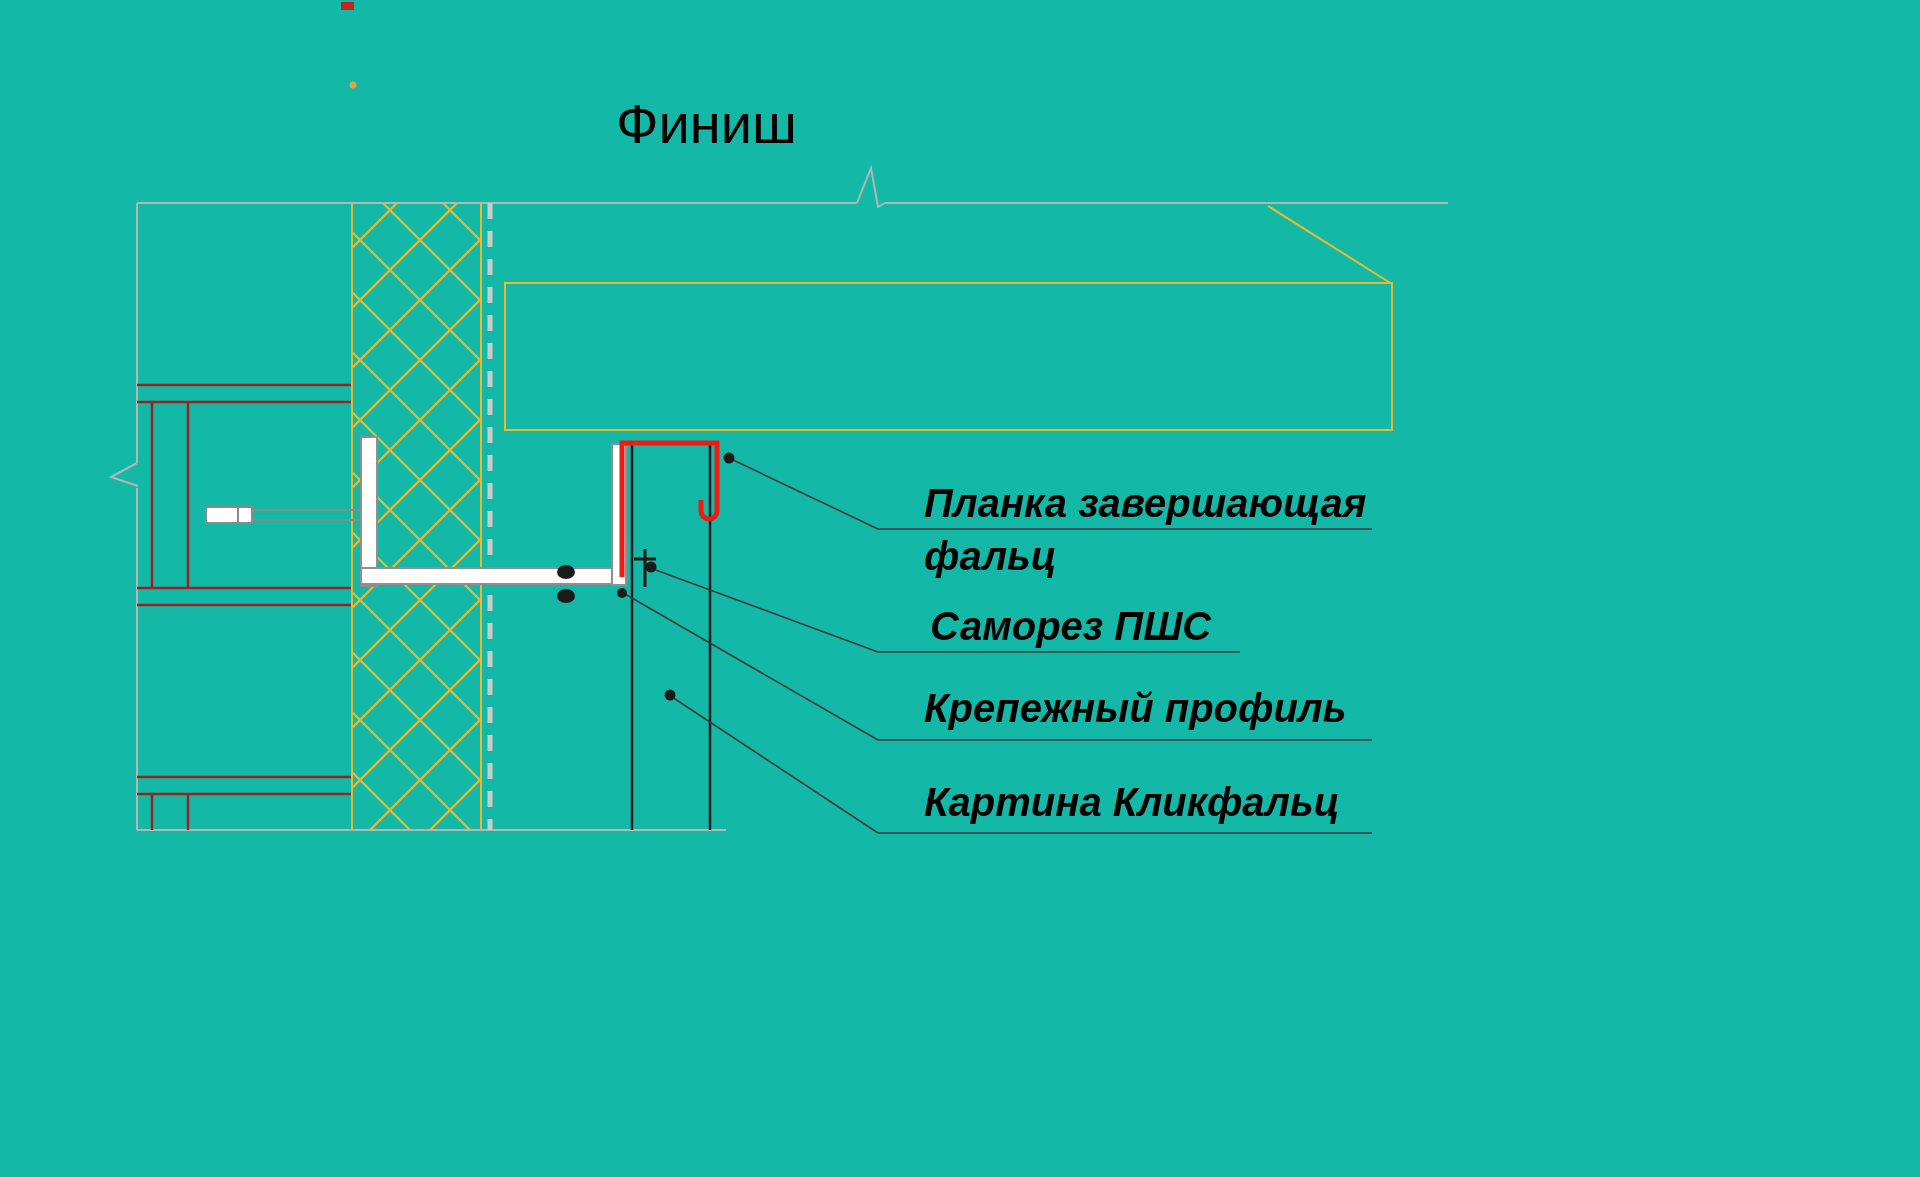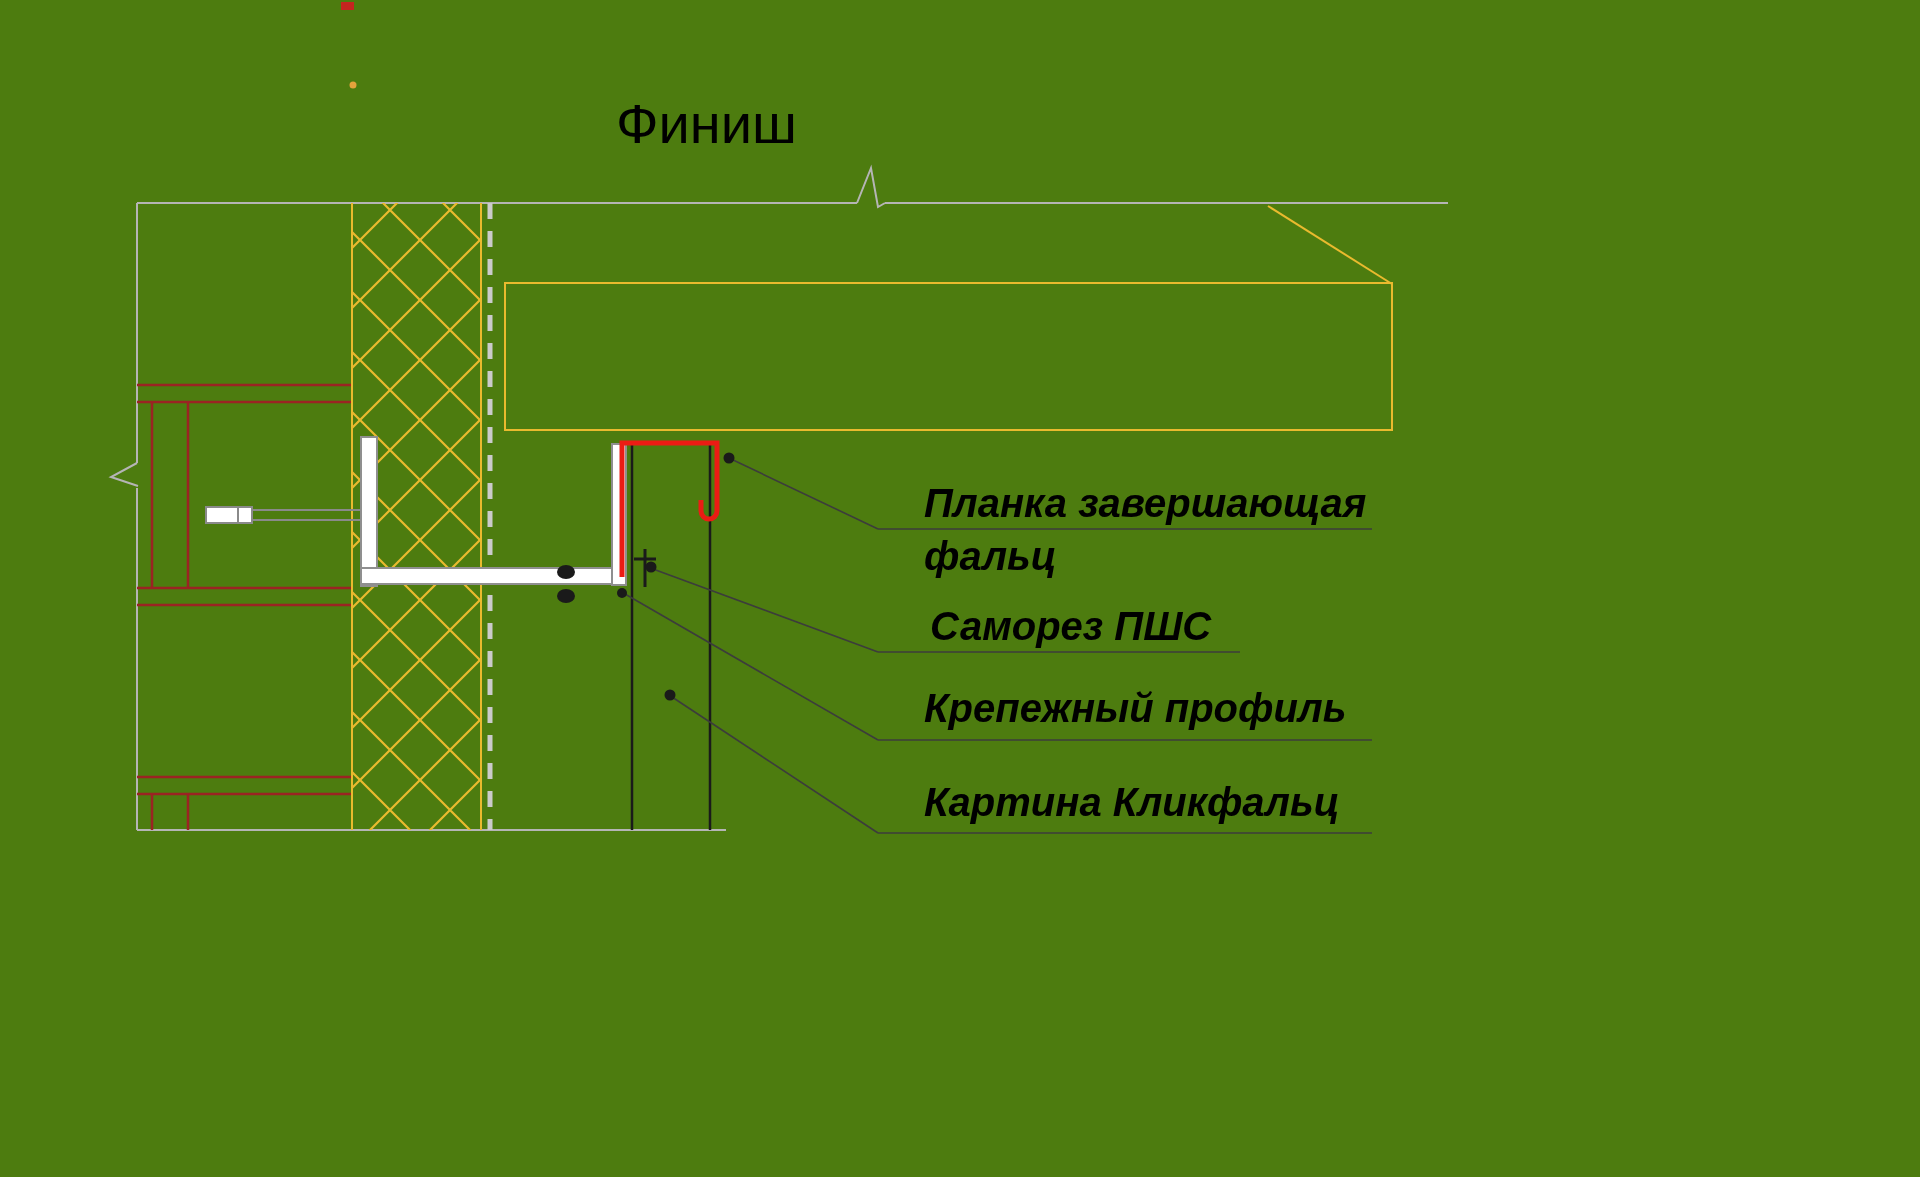--- a/index.html
+++ b/index.html
@@ -18,7 +18,7 @@
   }
   *{box-sizing:border-box;margin:0;padding:0}
   body{background:#ffffff;font-family:"Liberation Sans",sans-serif}
-  .canvas{position:relative;width:1920px;height:1177px;background:#4d7c0f;overflow:hidden}
+  .canvas{position:relative;width:1920px;height:1177px;background:#14b8a6;overflow:hidden}
   svg{position:absolute;inset:0;display:block}
 
   .s-struct{stroke:var(--structure-gray);stroke-width:2;fill:none}

